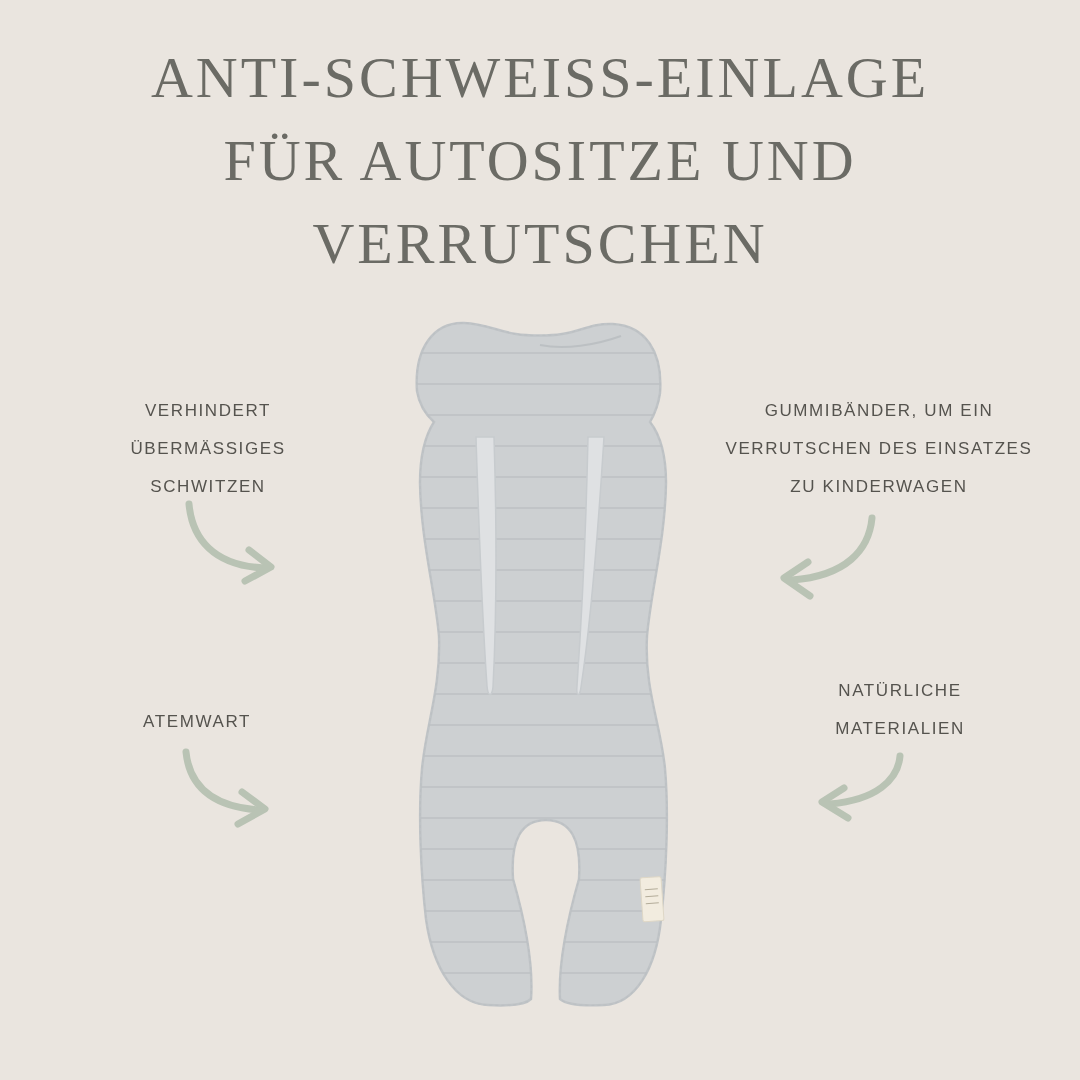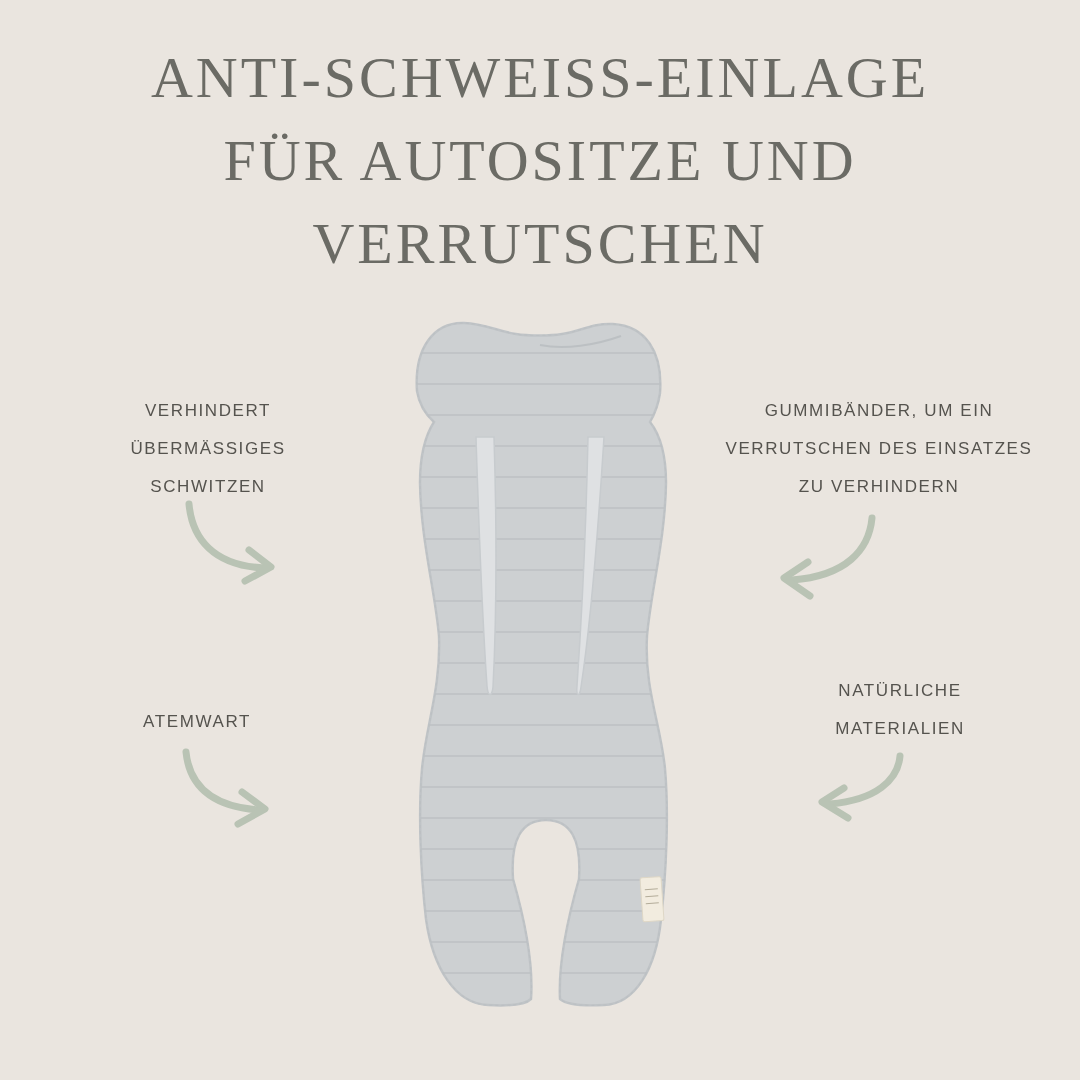--- a/index.html
+++ b/index.html
@@ -75,7 +75,7 @@
   <section class="feature f-tr">
     <div>GUMMIBÄNDER, UM EIN</div>
     <div>VERRUTSCHEN DES EINSATZES</div>
-    <div>ZU VERHINDERN</div>
+    <div>ZU KINDERWAGEN</div>
   </section>
 
   <section class="feature f-br">

